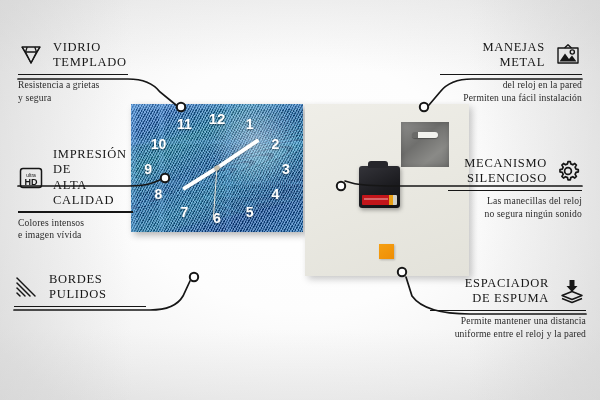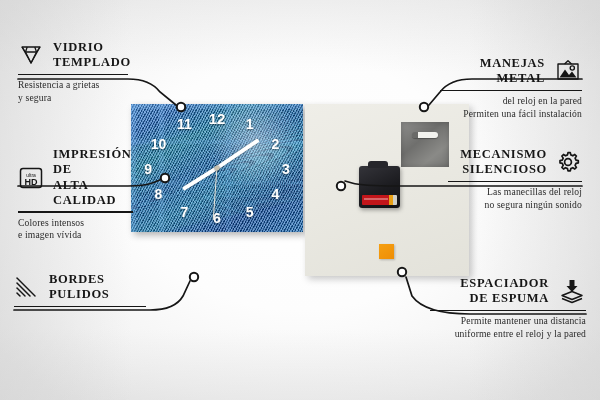--- a/index.html
+++ b/index.html
@@ -102,7 +102,7 @@
   .callout.left .head{justify-content:flex-start;}
   .callout.right .head{justify-content:flex-end;}
   .ttl{
-    font-family:"Liberation Serif", serif;font-weight:700;
+    font-family:"Liberation Serif", serif;font-weight:400;
     font-size:12.5px;letter-spacing:.7px;color:#161616;line-height:1.22;
     text-transform:uppercase;
   }

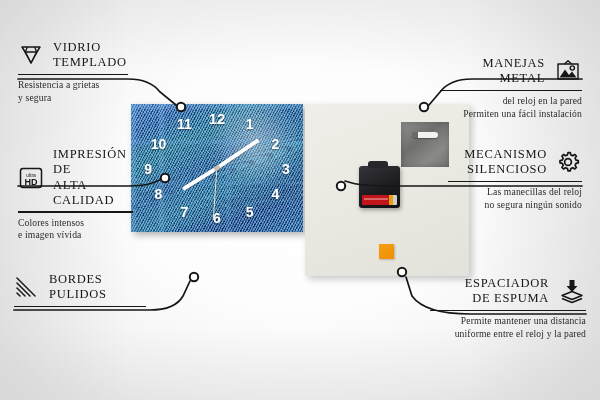--- a/index.html
+++ b/index.html
@@ -242,7 +242,7 @@
     <div class="rule" style="width:132px;"></div>
   </div>
 
-  <div class="callout right" style="left:440px;top:40px;width:142px;margin-top:16px;">
+  <div class="callout right" style="left:440px;top:40px;width:142px;">
     <div class="head">
       <div>
         <div class="ttl">MANEJAS</div>

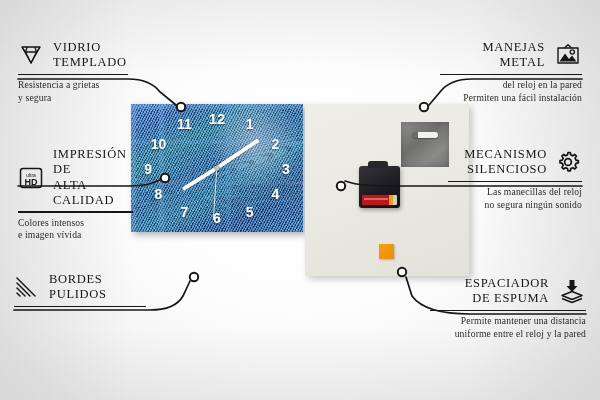--- a/index.html
+++ b/index.html
@@ -264,7 +264,7 @@
     </div>
   </div>
 
-  <div class="callout right" style="left:448px;top:147px;width:134px;">
+  <div class="callout right" style="left:448px;top:156px;width:134px;">
     <div class="head">
       <div>
         <div class="ttl">MECANISMO</div>

